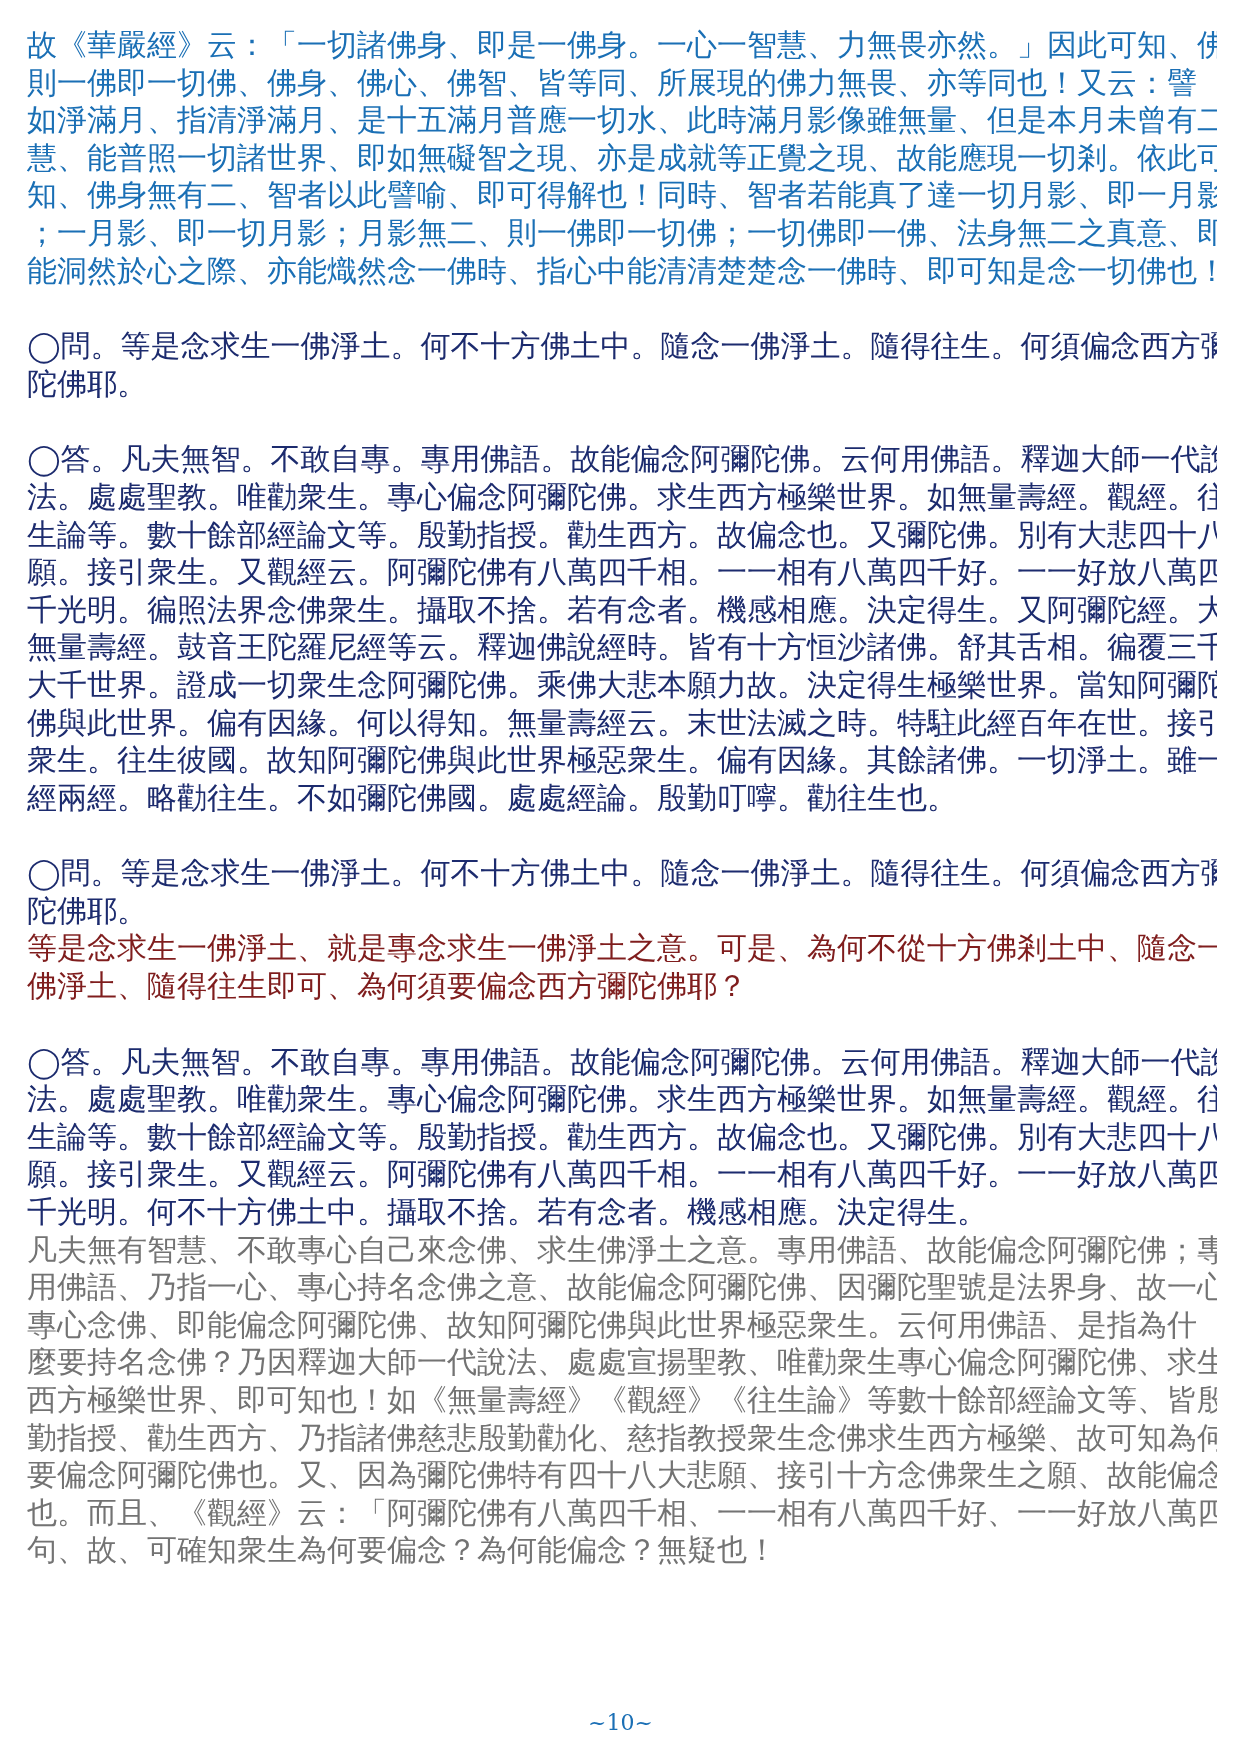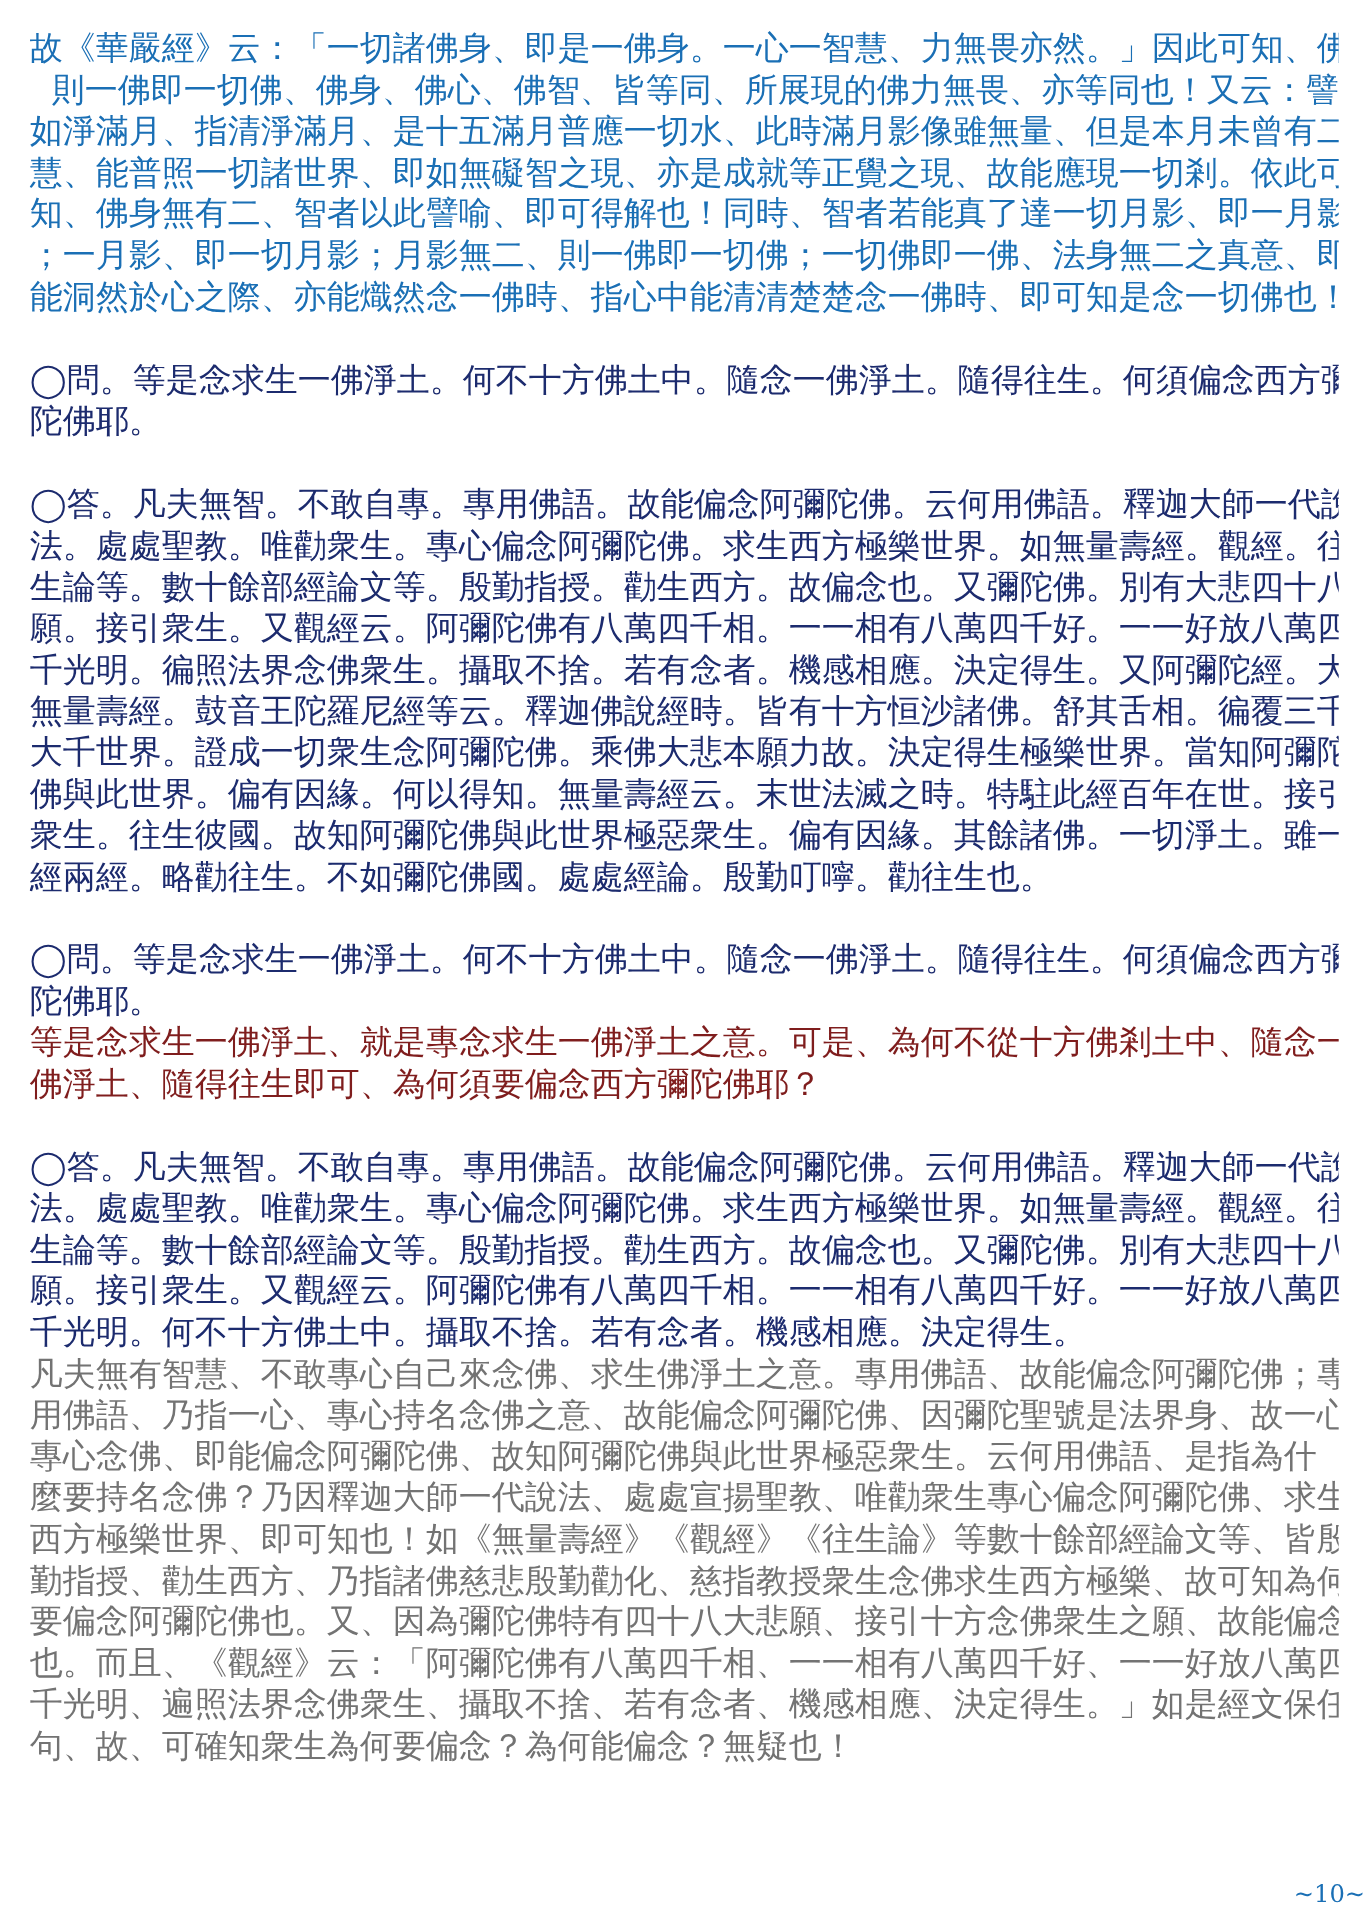--- a/index.html
+++ b/index.html
@@ -45,7 +45,7 @@
 
 <div class="page" style="background: rgb(255, 255, 255);">
   <div class="text-area">
-      <div class="block commentary" style="color: rgb(26, 111, 181); text-align: right;">
+      <div class="block commentary" style="color: rgb(26, 111, 181);">
         <div class="line">故《華嚴經》云：「一切諸佛身、即是一佛身。一心一智慧、力無畏亦然。」因此可知、佛</div>
         <div class="line">則一佛即一切佛、佛身、佛心、佛智、皆等同、所展現的佛力無畏、亦等同也！又云：譬</div>
         <div class="line">如淨滿月、指清淨滿月、是十五滿月普應一切水、此時滿月影像雖無量、但是本月未曾有二</div>

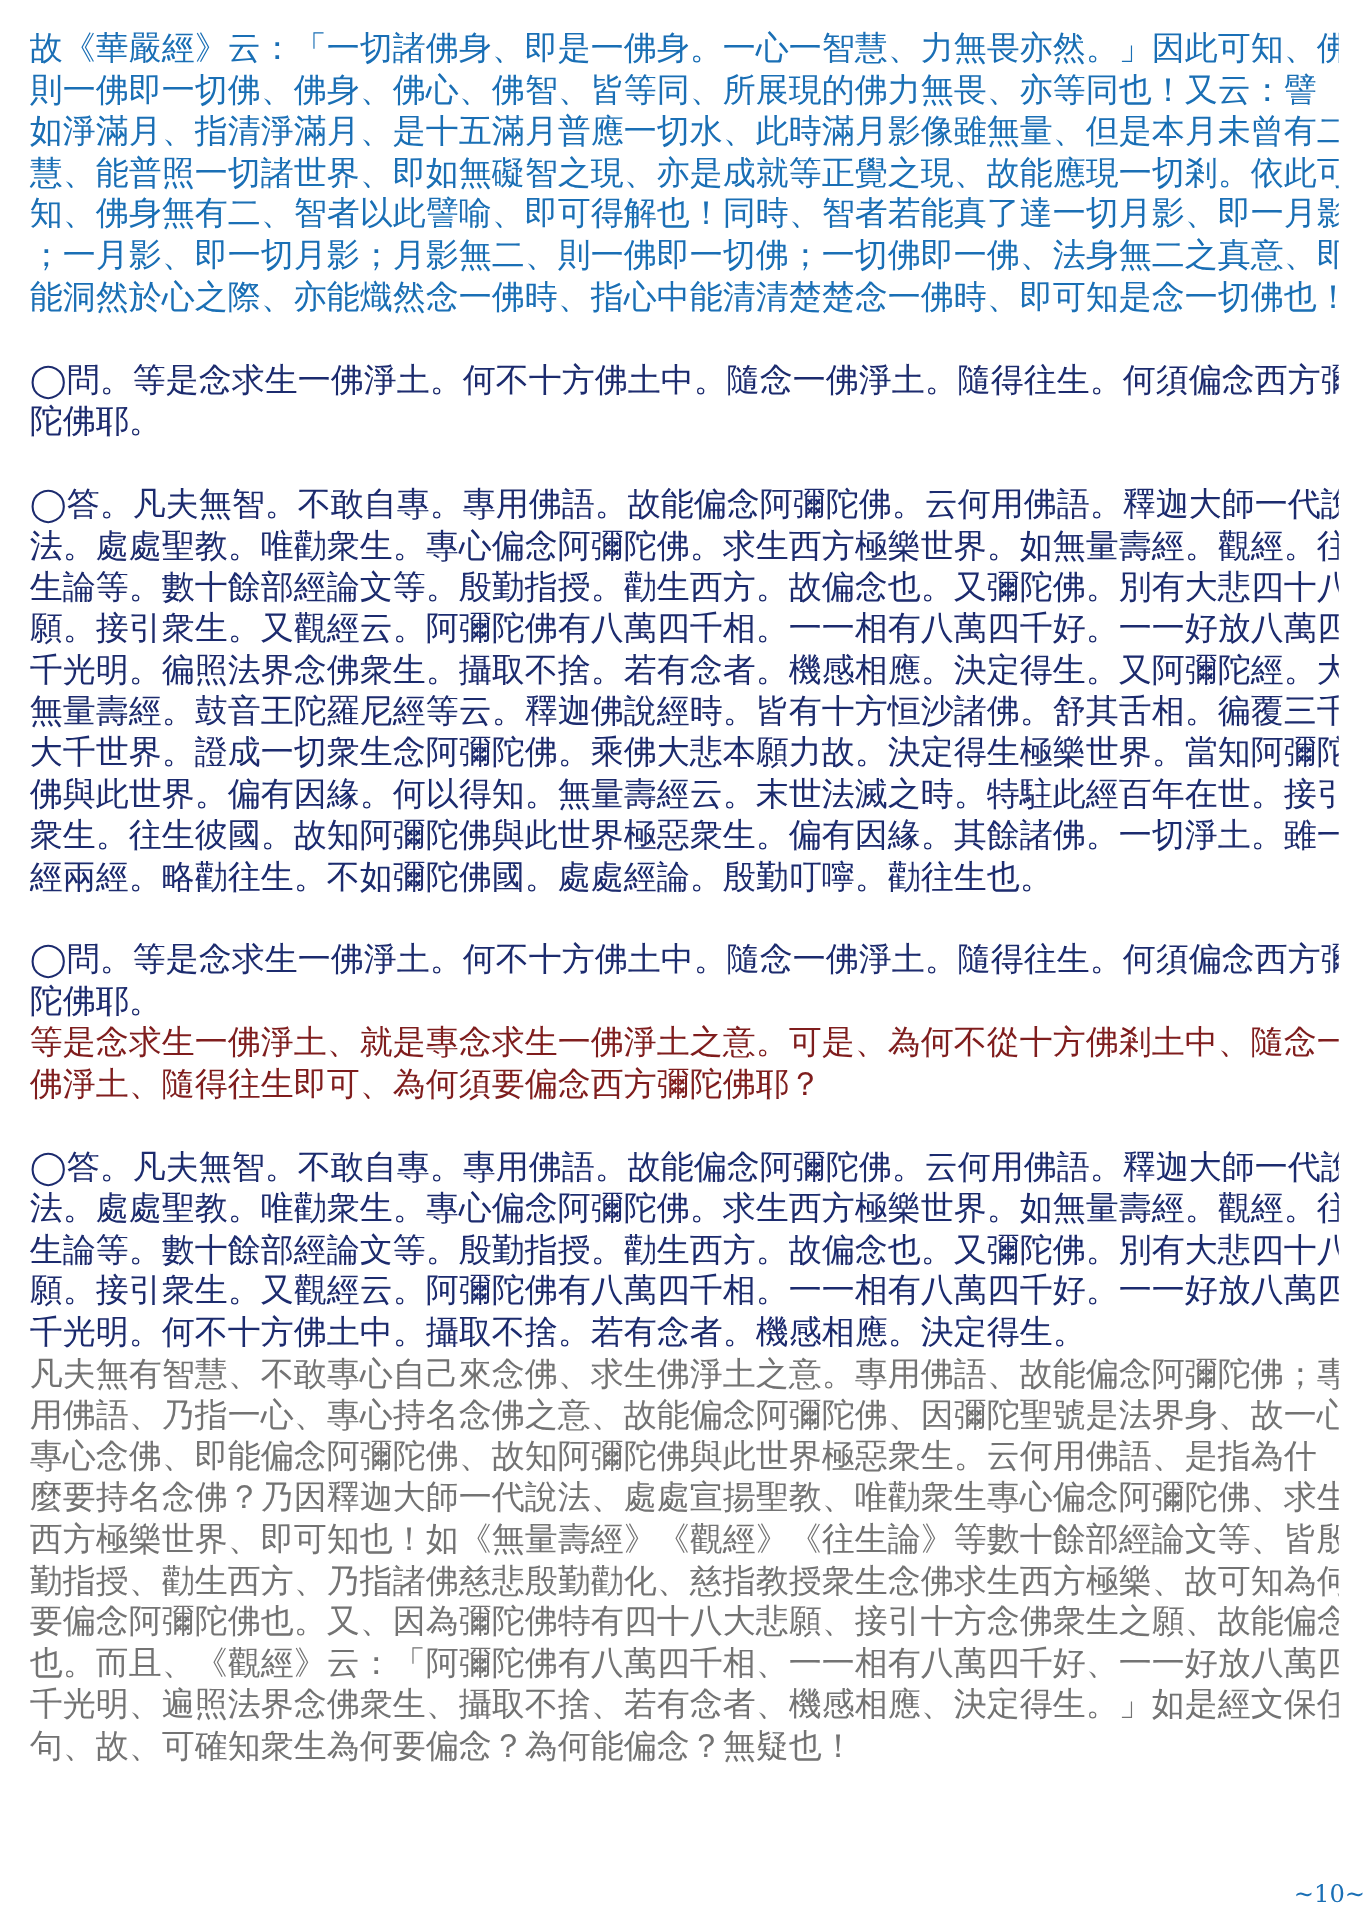--- a/index.html
+++ b/index.html
@@ -98,7 +98,6 @@
         <div class="line">勤指授、勸生西方、乃指諸佛慈悲殷勤勸化、慈指教授衆生念佛求生西方極樂、故可知為何</div>
         <div class="line">要偏念阿彌陀佛也。又、因為彌陀佛特有四十八大悲願、接引十方念佛衆生之願、故能偏念</div>
         <div class="line">也。而且、《觀經》云：「阿彌陀佛有八萬四千相、一一相有八萬四千好、一一好放八萬四</div>
-        <div class="line">千光明、遍照法界念佛衆生、攝取不捨、若有念者、機感相應、決定得生。」如是經文保任</div>
         <div class="line">句、故、可確知衆生為何要偏念？為何能偏念？無疑也！</div>
       </div>
     </div>

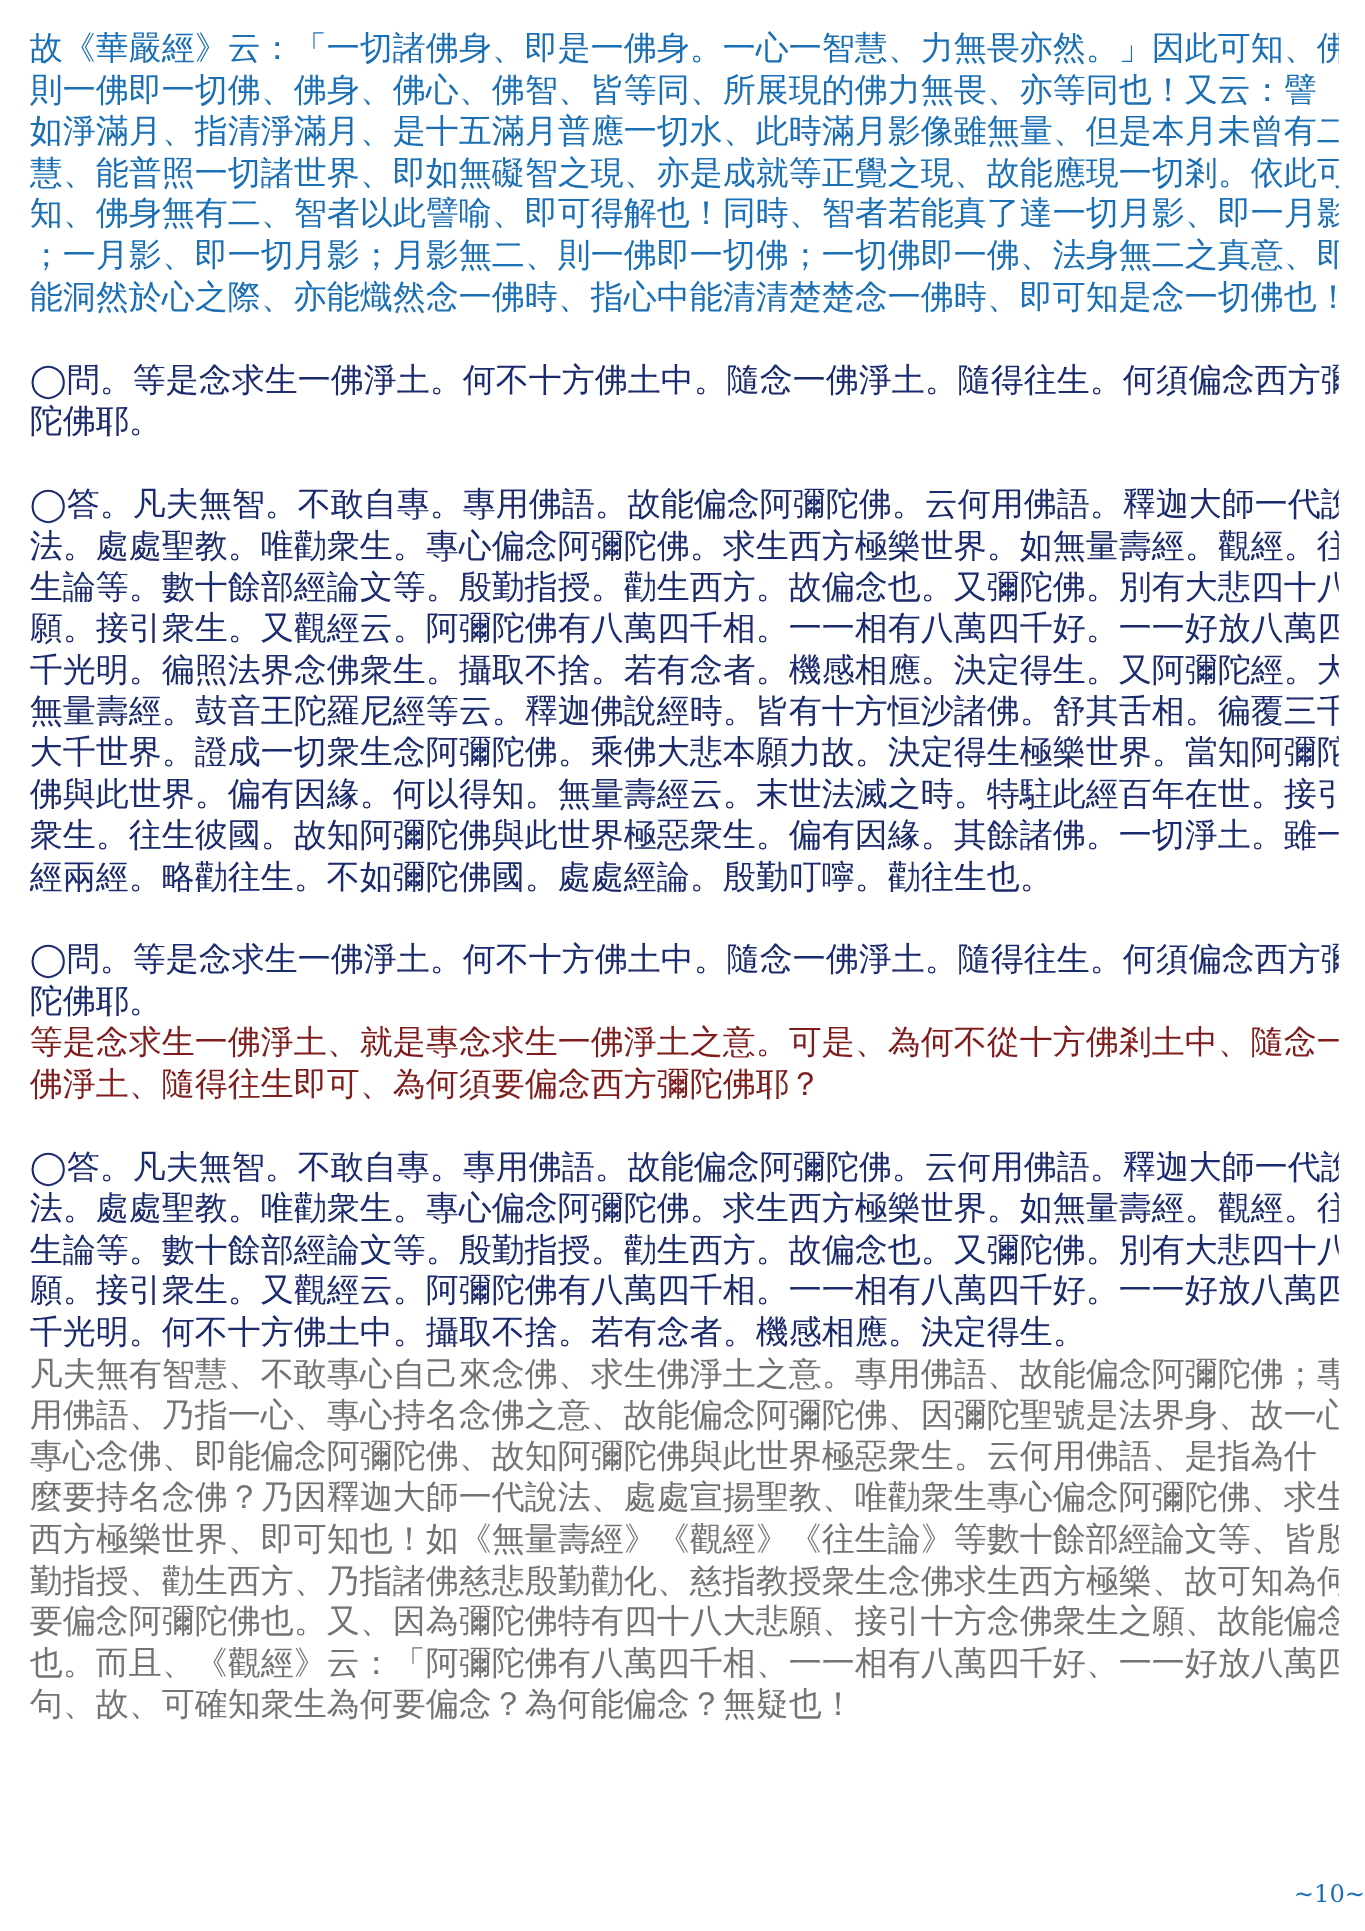--- a/index.html
+++ b/index.html
@@ -34,7 +34,7 @@
     left: 0;
     right: 0;
     bottom: 18px;
-    text-align: right;
+    text-align: center;
     font-size: 22px;
     line-height: 28px;
     font-family: "DejaVu Serif", "Liberation Serif", serif;

